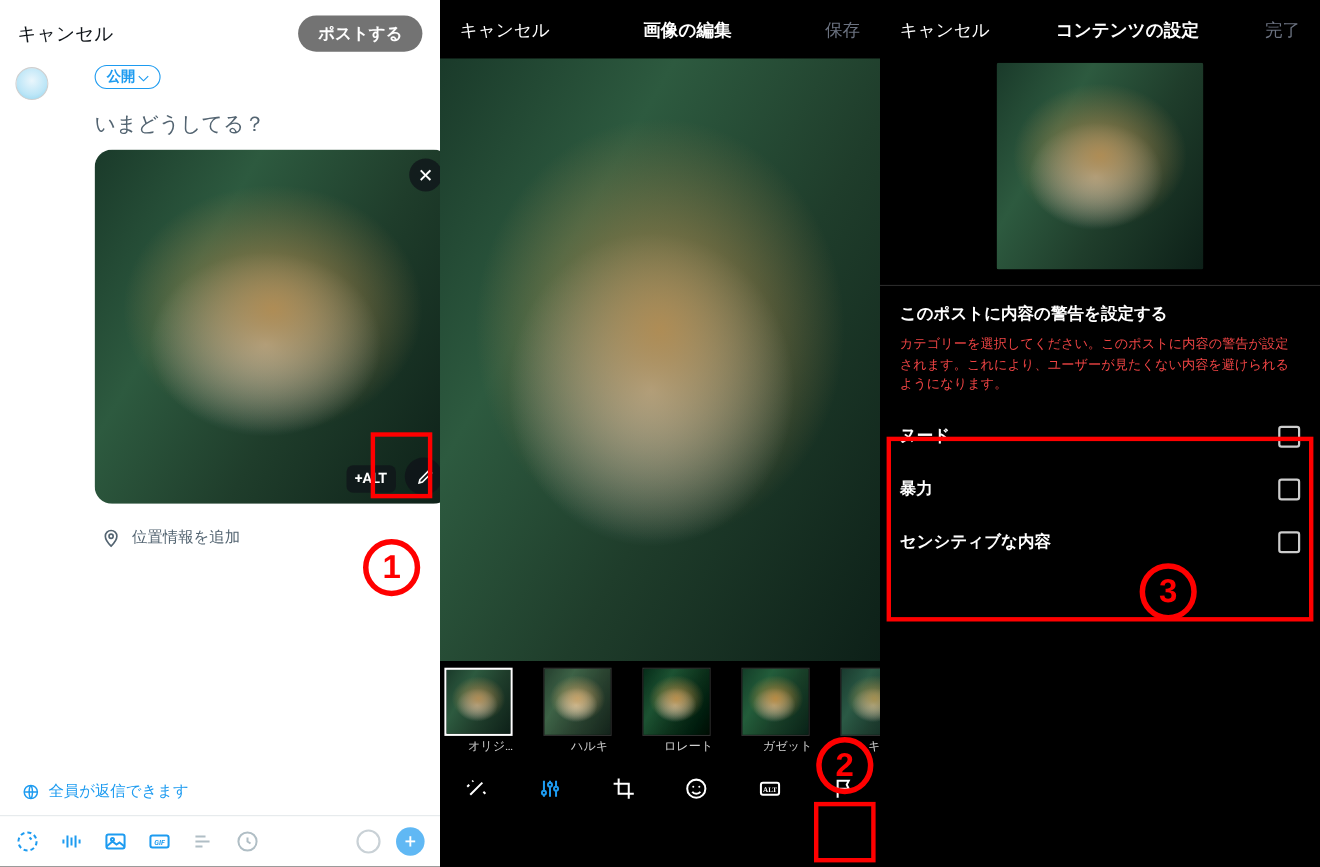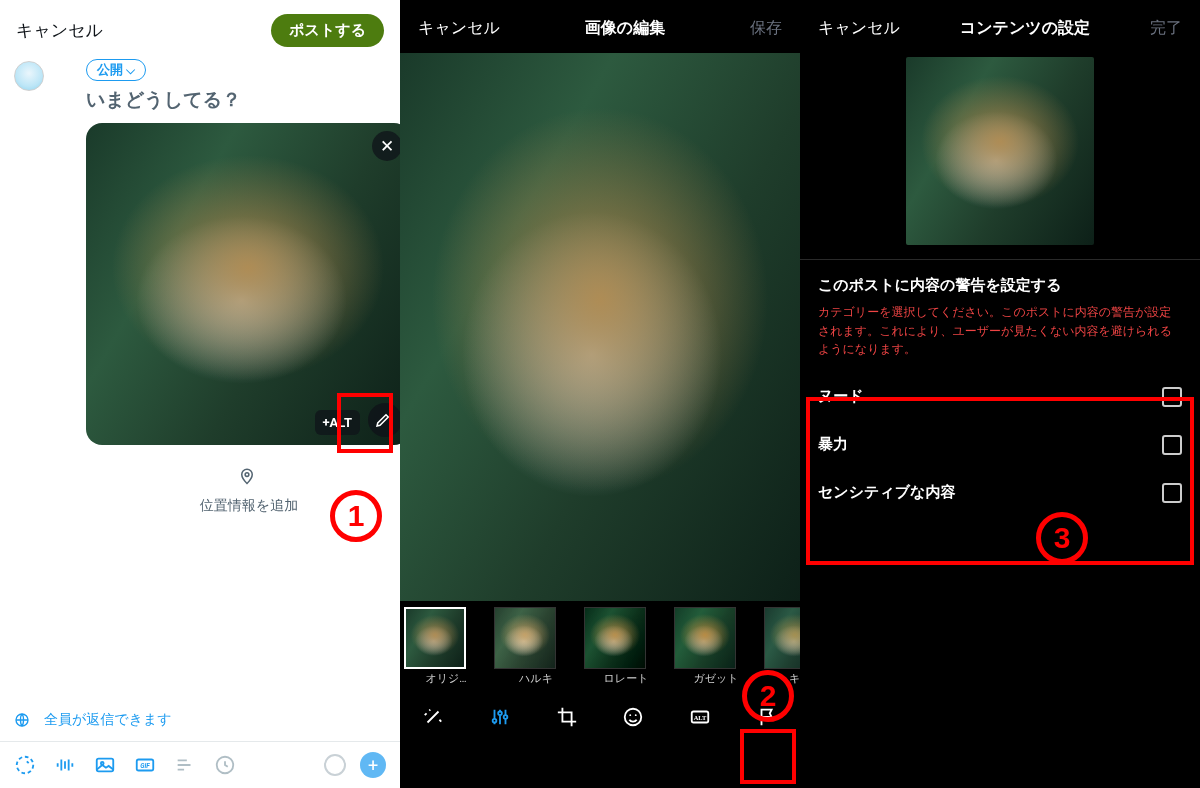--- a/index.html
+++ b/index.html
@@ -20,7 +20,7 @@
   .p1-header { display: flex; align-items: center; justify-content: space-between; padding: 14px 16px 12px; }
   .p1-cancel { font-size: 17px; color: #0f1419; }
   .p1-post-btn {
-    background: #4d7c0f; color: #fff; border-radius: 999px;
+    background: #737373; color: #fff; border-radius: 999px;
     padding: 7px 18px; font-size: 15px; font-weight: 700;
   }
   .p1-compose-row { display: flex; padding: 0 14px; gap: 10px; }

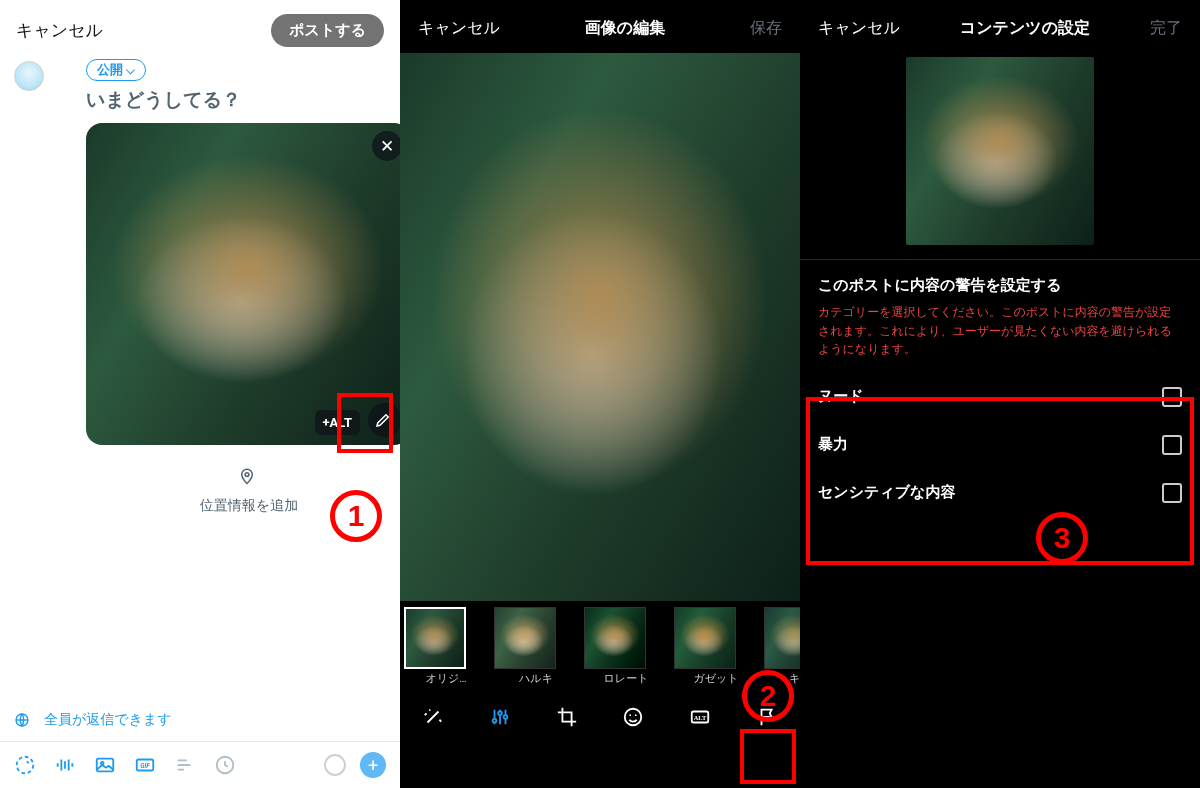--- a/index.html
+++ b/index.html
@@ -32,7 +32,7 @@
     padding: 1px 10px; font-size: 13px; font-weight: 600;
   }
   .p1-audience::after { content: "⌵"; display: inline-block; font-weight: 900; line-height: 1; font-size: 12px;}
-  .p1-placeholder { font-size: 19px; color: #536471; margin-top: 6px; font-weight: bold; }
+  .p1-placeholder { font-size: 19px; color: #536471; margin-top: 19px; }
   .p1-media {
     margin-top: 10px; border-radius: 16px; overflow: hidden; position: relative;
     width: 324px; height: 322px;

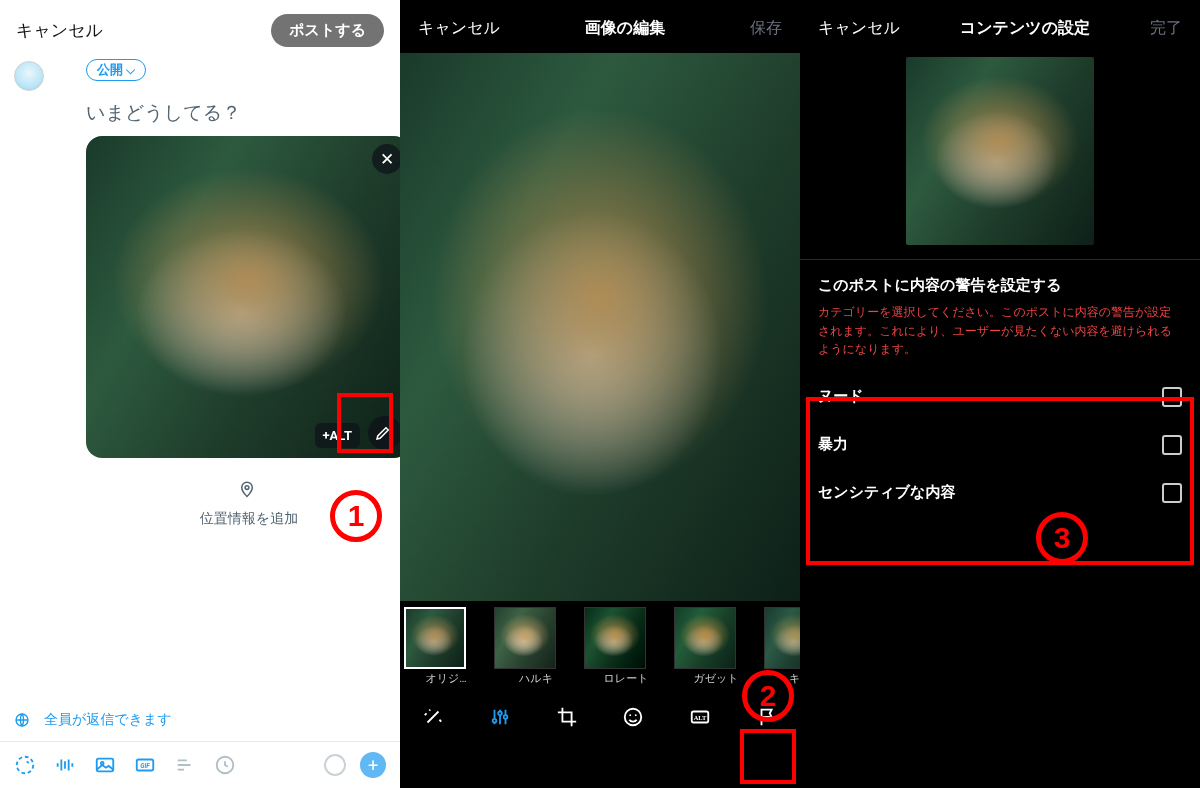--- a/index.html
+++ b/index.html
@@ -61,7 +61,7 @@
     display: flex; align-items: center; justify-content: center; color: #fff;
   }
   .p1-link-row { display: flex; align-items: center; gap: 10px; color: #1d9bf0; font-size: 14px; margin-top: 12px; margin-left: 2px;}
-  .p1-loc-row { display: flex; align-items: center; gap: 10px; color: #536471; font-size: 14px; margin-top: 20px; margin-left: 2px; flex-direction: column;}
+  .p1-loc-row { display: flex; align-items: center; gap: 10px; color: #536471; font-size: 14px; margin-top: 20px; margin-left: 2px;}
   .p1-loc-row svg { stroke: #536471; }
   .p1-footer { position: absolute; bottom: 0; left: 0; right: 0; }
   .p1-reply-row { display: flex; align-items: center; gap: 8px; padding: 0 14px 10px; color: #1d9bf0; font-size: 14px; }

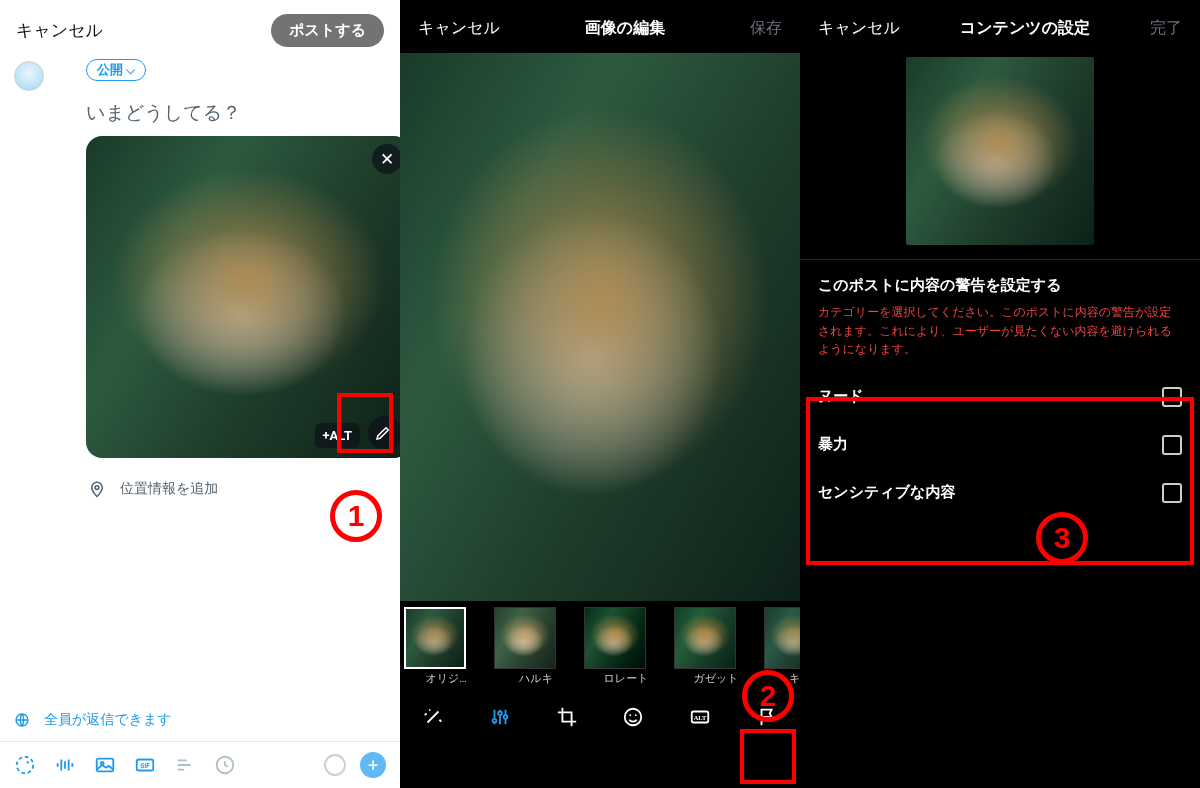--- a/index.html
+++ b/index.html
@@ -67,7 +67,7 @@
   .p1-reply-row { display: flex; align-items: center; gap: 8px; padding: 0 14px 10px; color: #1d9bf0; font-size: 14px; }
   .p1-toolbar { display: flex; align-items: center; justify-content: space-between; padding: 10px 14px; border-top: 1px solid #e5e9eb; }
   .p1-tb-left { display: flex; gap: 18px; align-items: center; }
-  .icon { width: 22px; height: 22px; display: inline-flex; align-items: center; justify-content: flex-start; font-style: italic; }
+  .icon { width: 22px; height: 22px; display: inline-flex; align-items: center; justify-content: flex-end; font-style: italic; }
   .p1-tb-left .icon svg { stroke: #1d9bf0; fill: none; }
   .p1-tb-left .disabled svg { stroke: #b0bec5; }
   .p1-tb-right { display:flex; align-items:center; gap:14px;}

